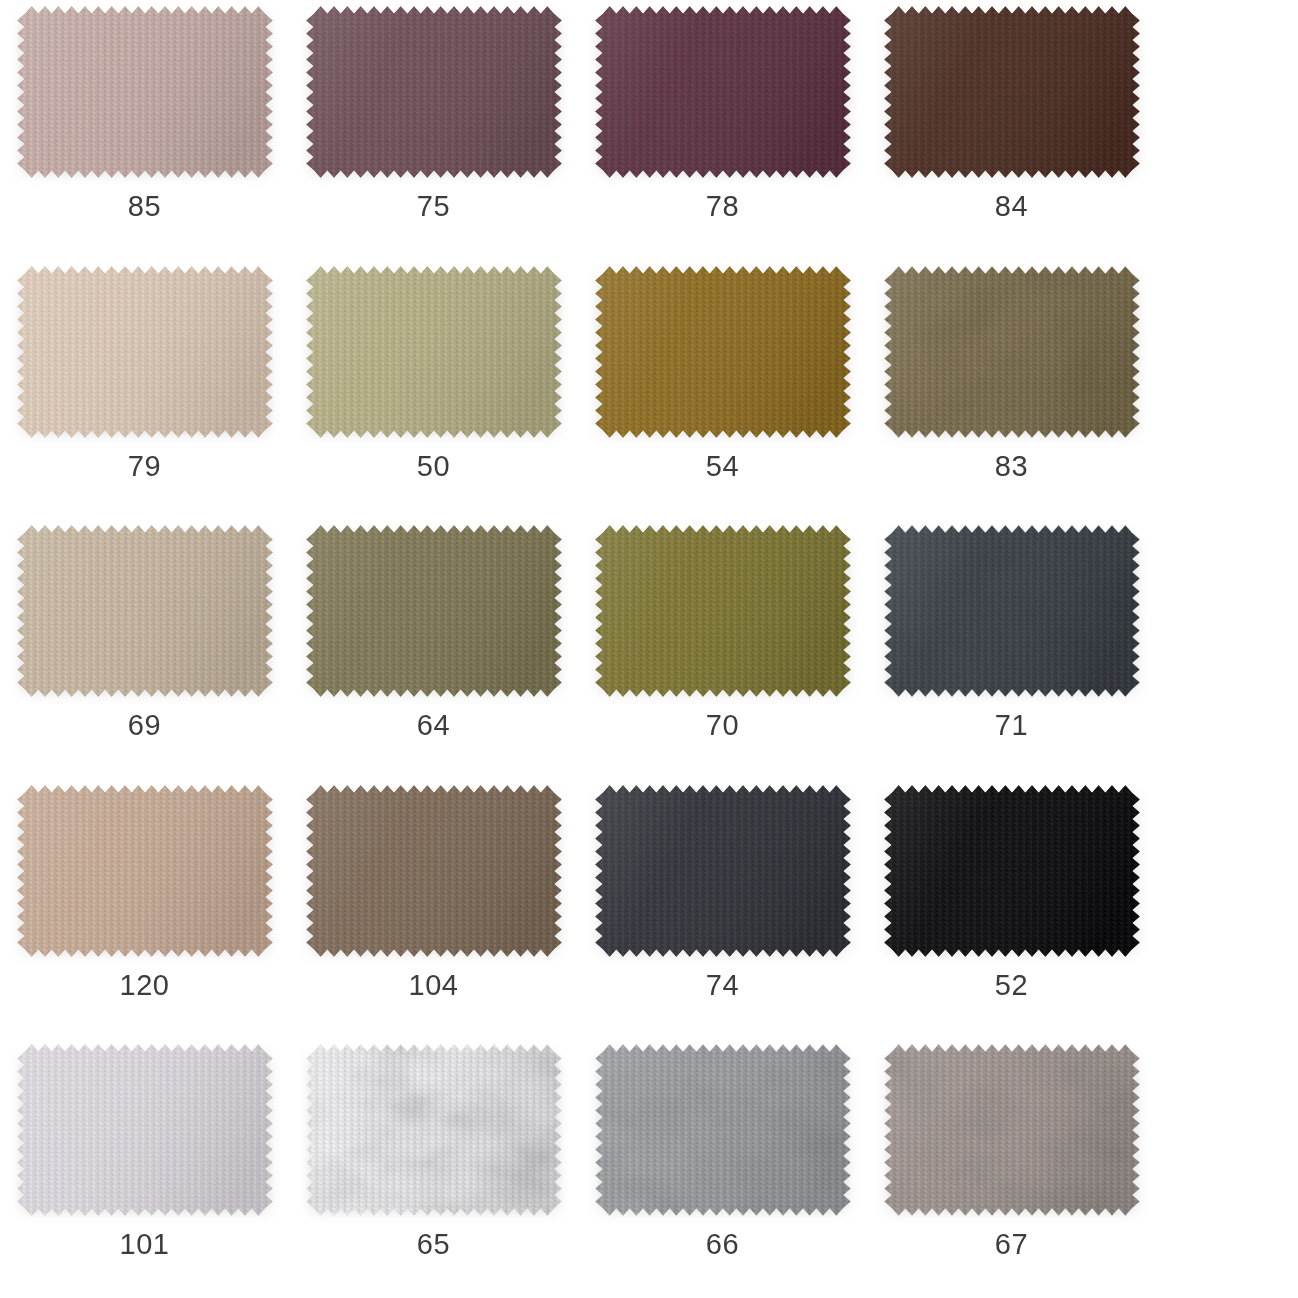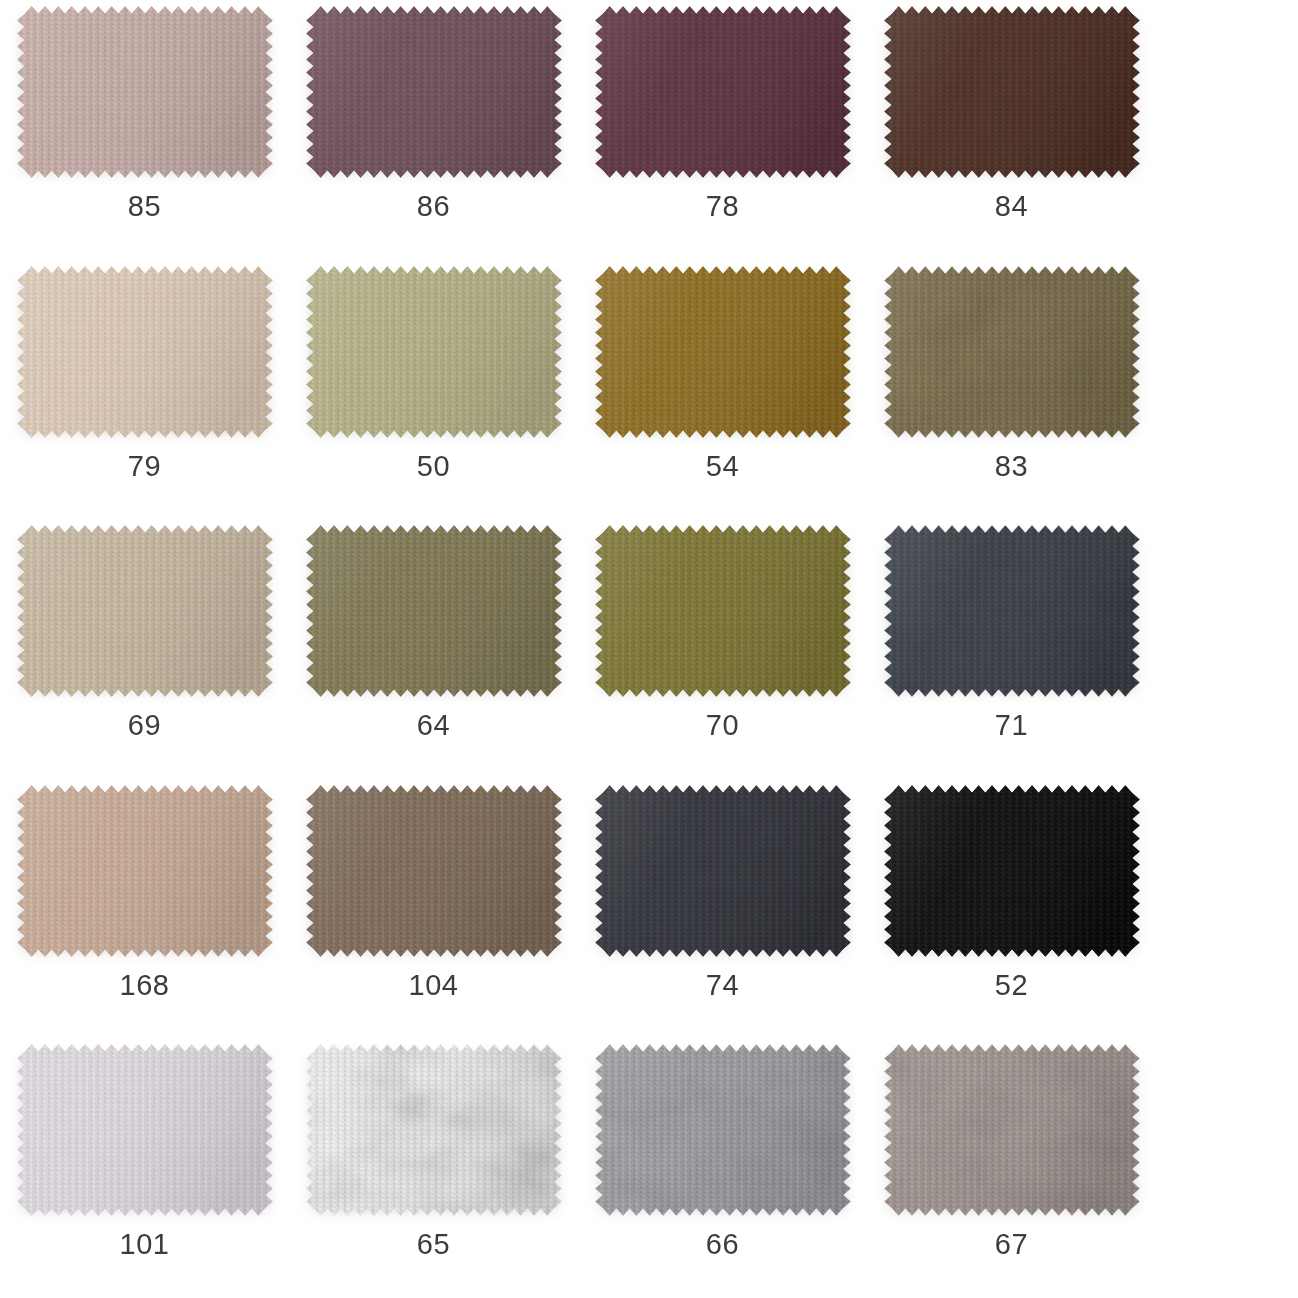--- a/index.html
+++ b/index.html
@@ -156,7 +156,7 @@
           </svg>
         </div>
       </div>
-      <div class="chip-label">86</div>
+      <div class="chip-label">75</div>
     </div>
     <div class="swatch-cell">
       <div class="chip-wrap">

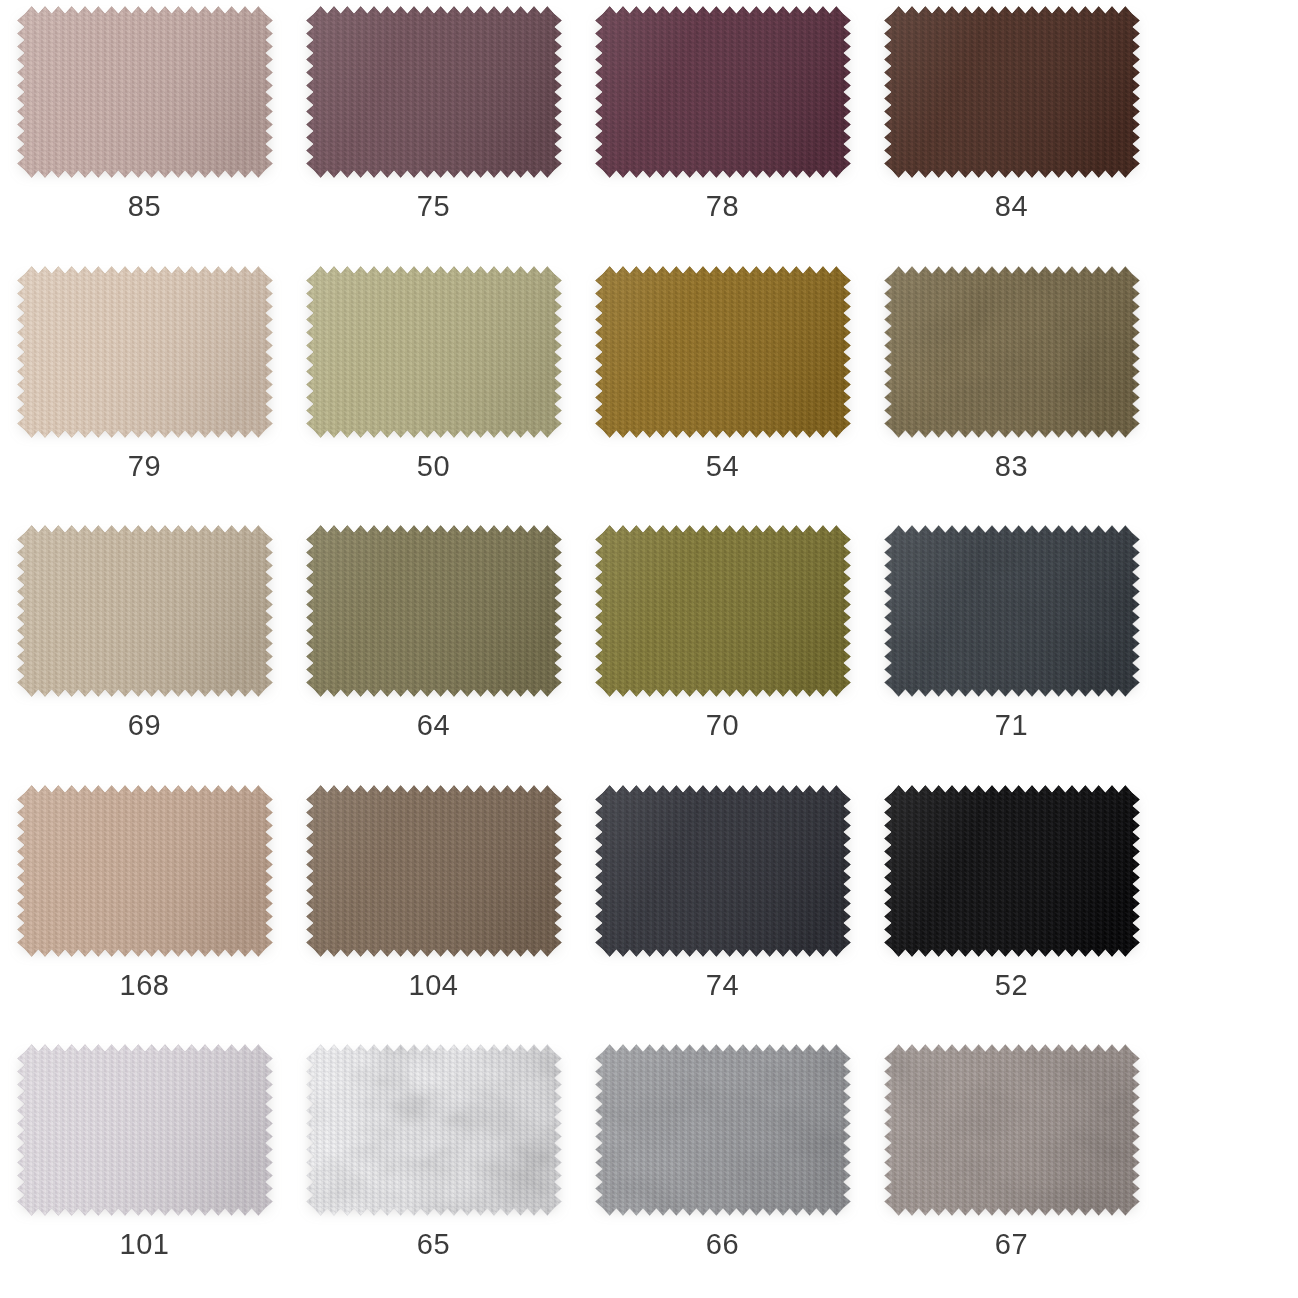--- a/index.html
+++ b/index.html
@@ -573,7 +573,7 @@
           </svg>
         </div>
       </div>
-      <div class="chip-label">168</div>
+      <div class="chip-label">120</div>
     </div>
     <div class="swatch-cell">
       <div class="chip-wrap">

